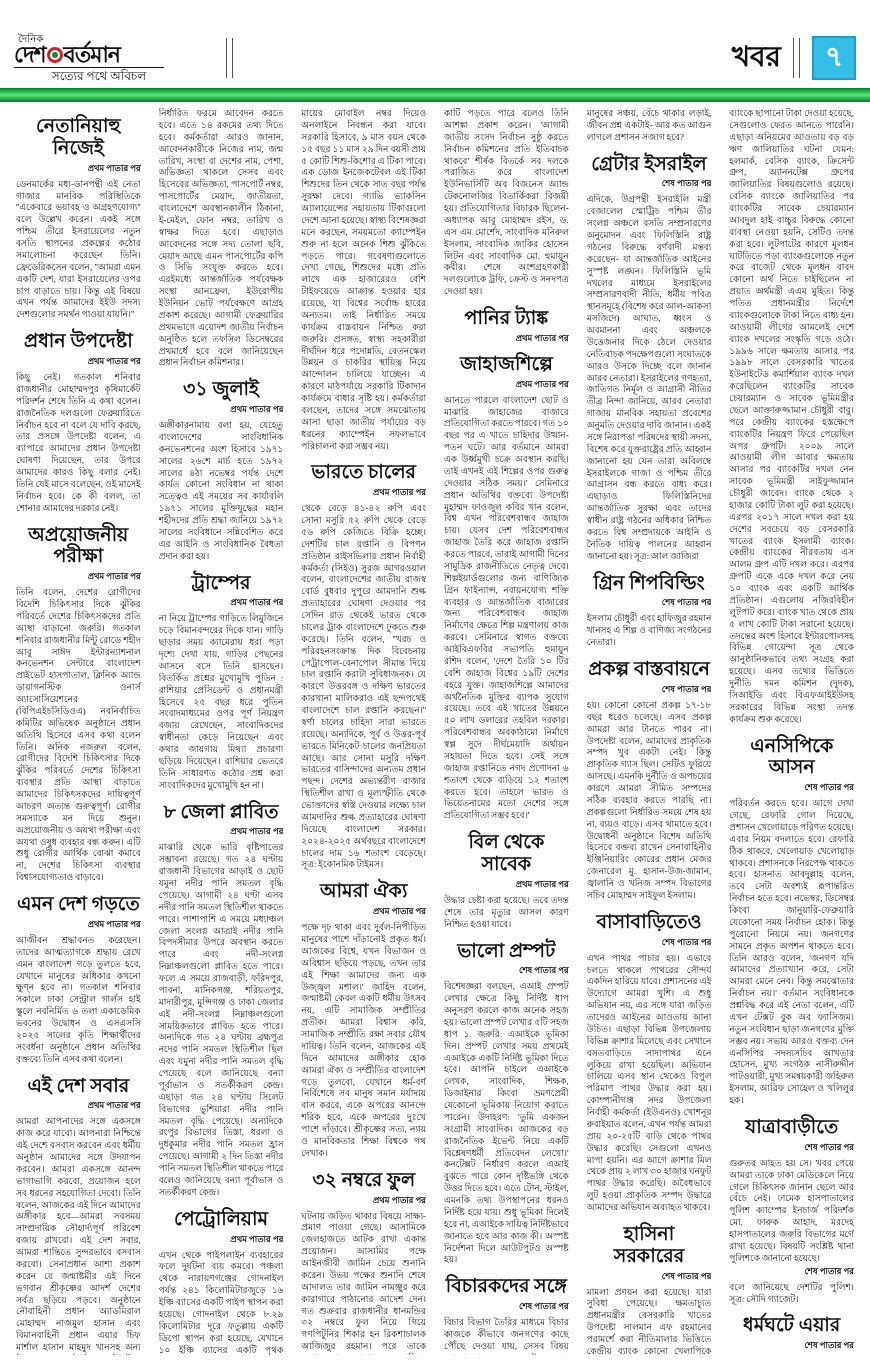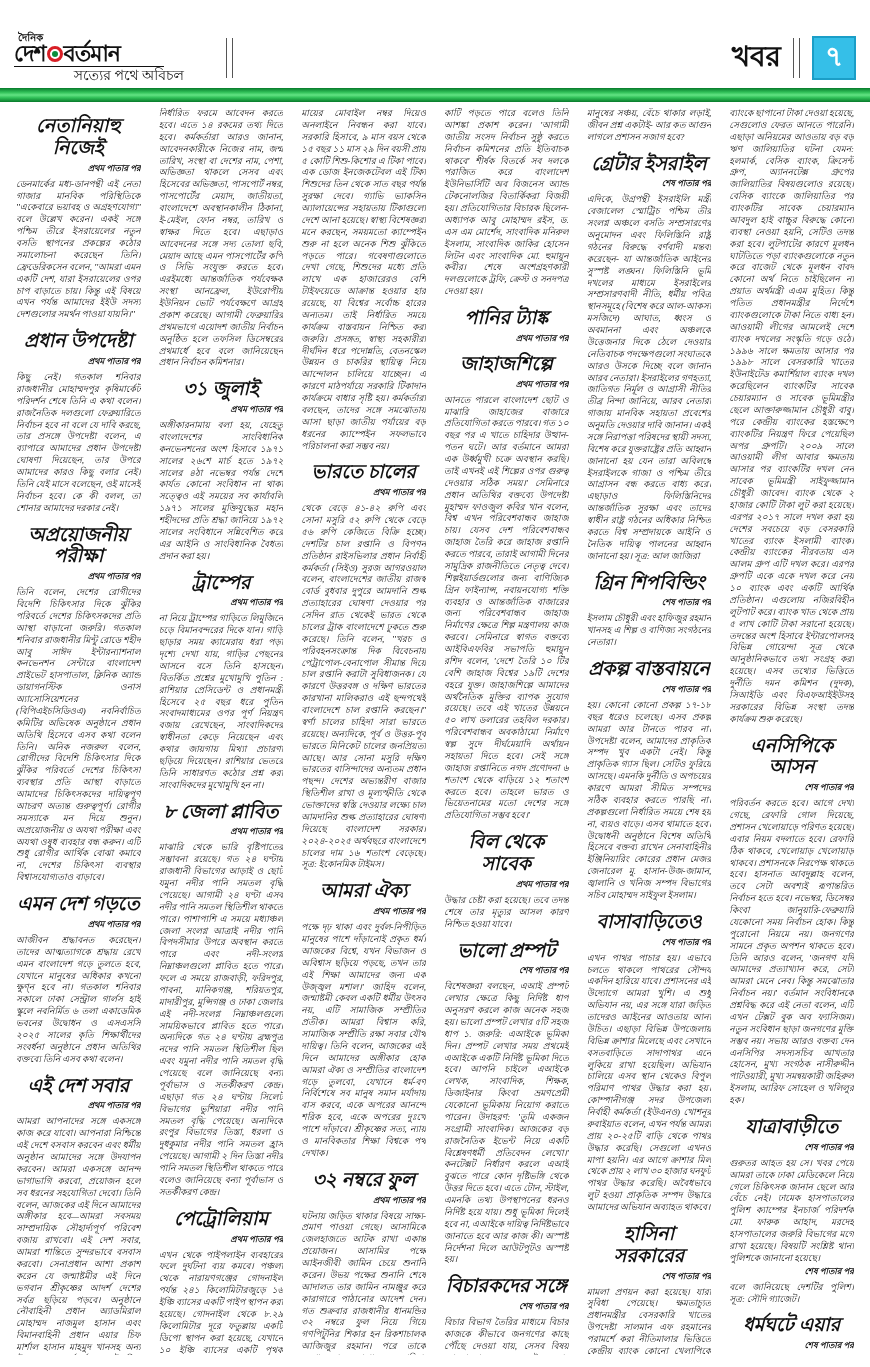--- a/index.html
+++ b/index.html
@@ -16,7 +16,7 @@
     display:flex; align-items:center; padding:0 14px;
   }
   .logo-block { width:200px; line-height:1; }
-  .daily { font-size:10px; font-weight:bold; margin-left:4px; }
+  .daily { font-size:10px; font-weight:normal; margin-left:4px; }
   .logo-line {
     font-size:22px; font-weight:bold; letter-spacing:-1px;
     display:flex; align-items:center; white-space:nowrap;

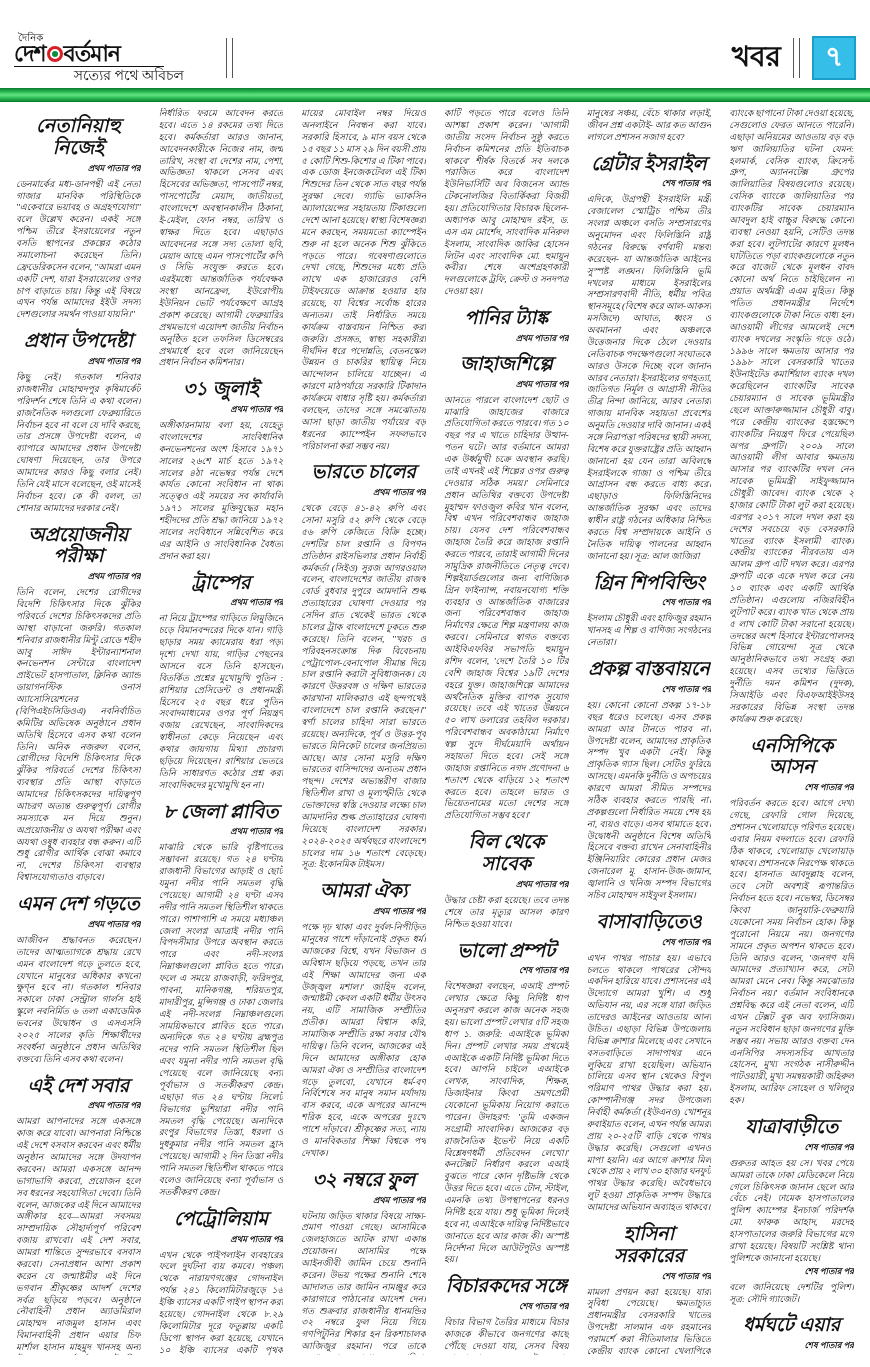--- a/index.html
+++ b/index.html
@@ -29,7 +29,7 @@
     content:""; position:absolute; inset:2px; background:#0a8f3c; border-radius:50%;
   }
   .logo-rule { border-top:1.5px solid #111; width:150px; margin:1px 0 2px; }
-  .tagline { font-size:14px; text-align:right; width:170px; }
+  .tagline { font-size:12px; text-align:center; width:170px; }
   .vsep {
     width:7px; height:40px; margin:0 12px;
     border-left:1.5px solid #555; border-right:1.5px solid #555;

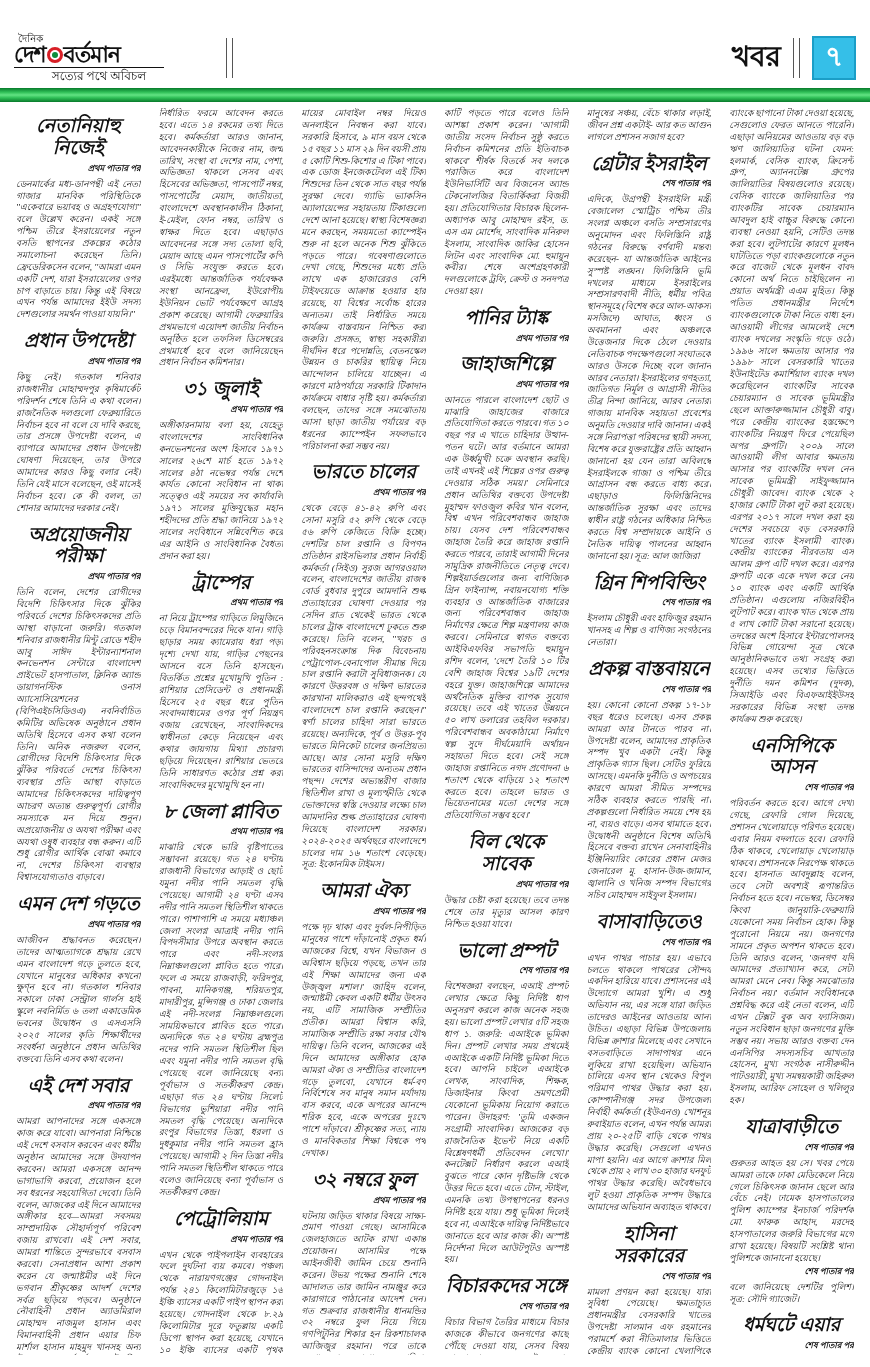--- a/index.html
+++ b/index.html
@@ -51,7 +51,7 @@
   
   main.columns {
     position:absolute; top:106px; left:0; width:100%; height:1255px;
-    display:flex; gap:18px; padding:2px 16px 6px; overflow:hidden;font-style:italic;
+    display:flex; gap:18px; padding:2px 16px 6px; overflow:hidden;
   }
   .col { flex:1 1 0; overflow:hidden; }
   .headline {

